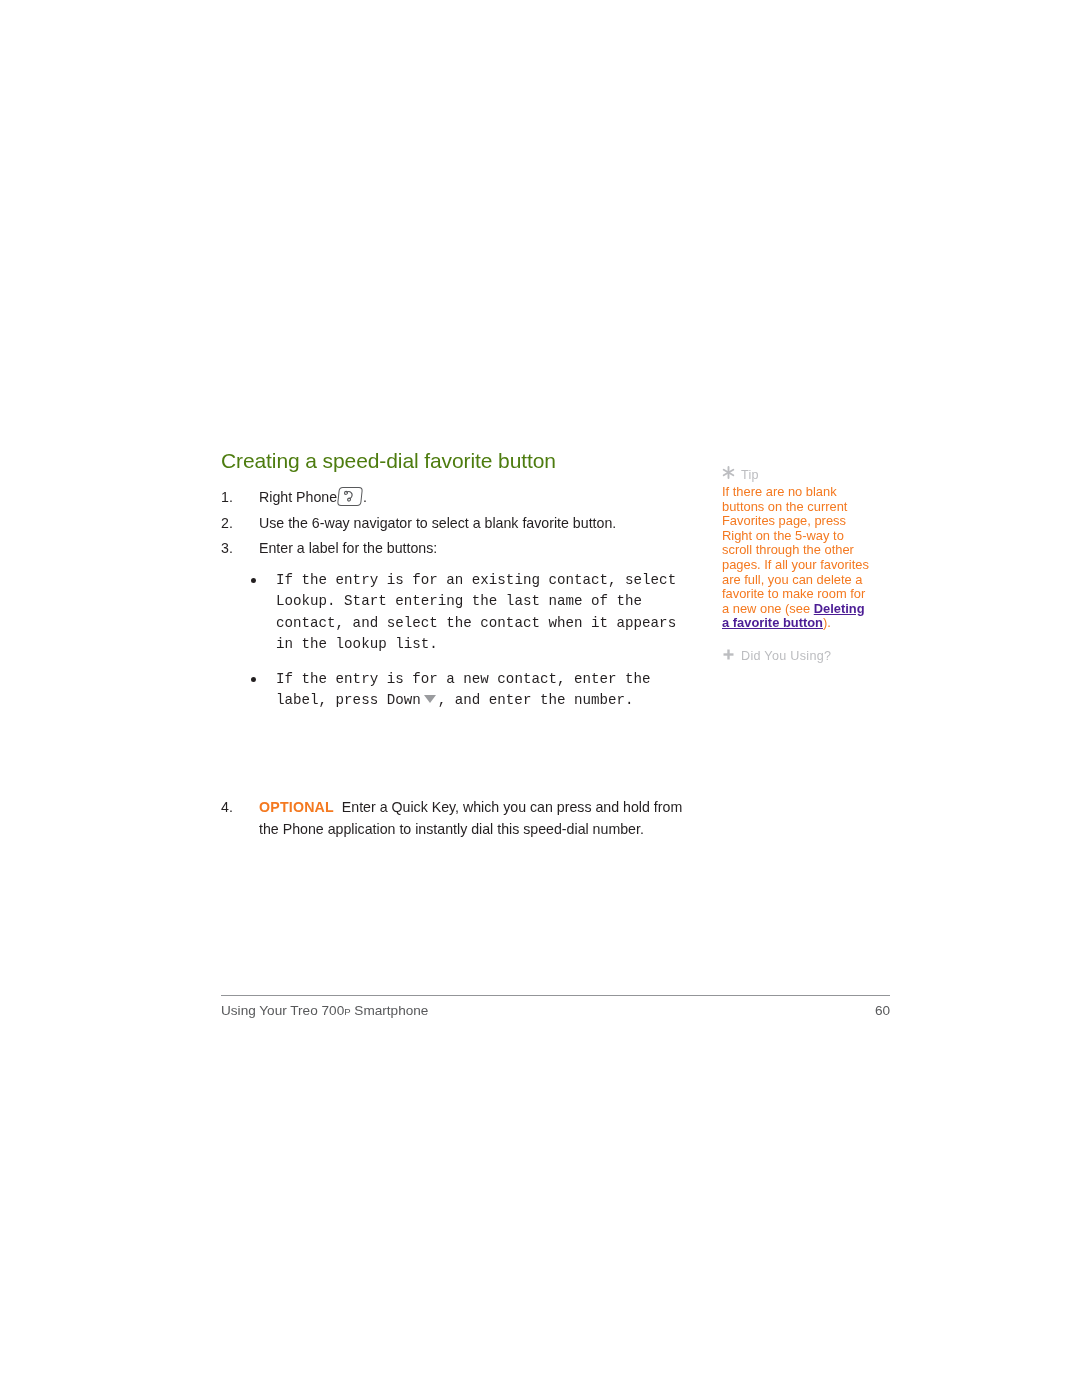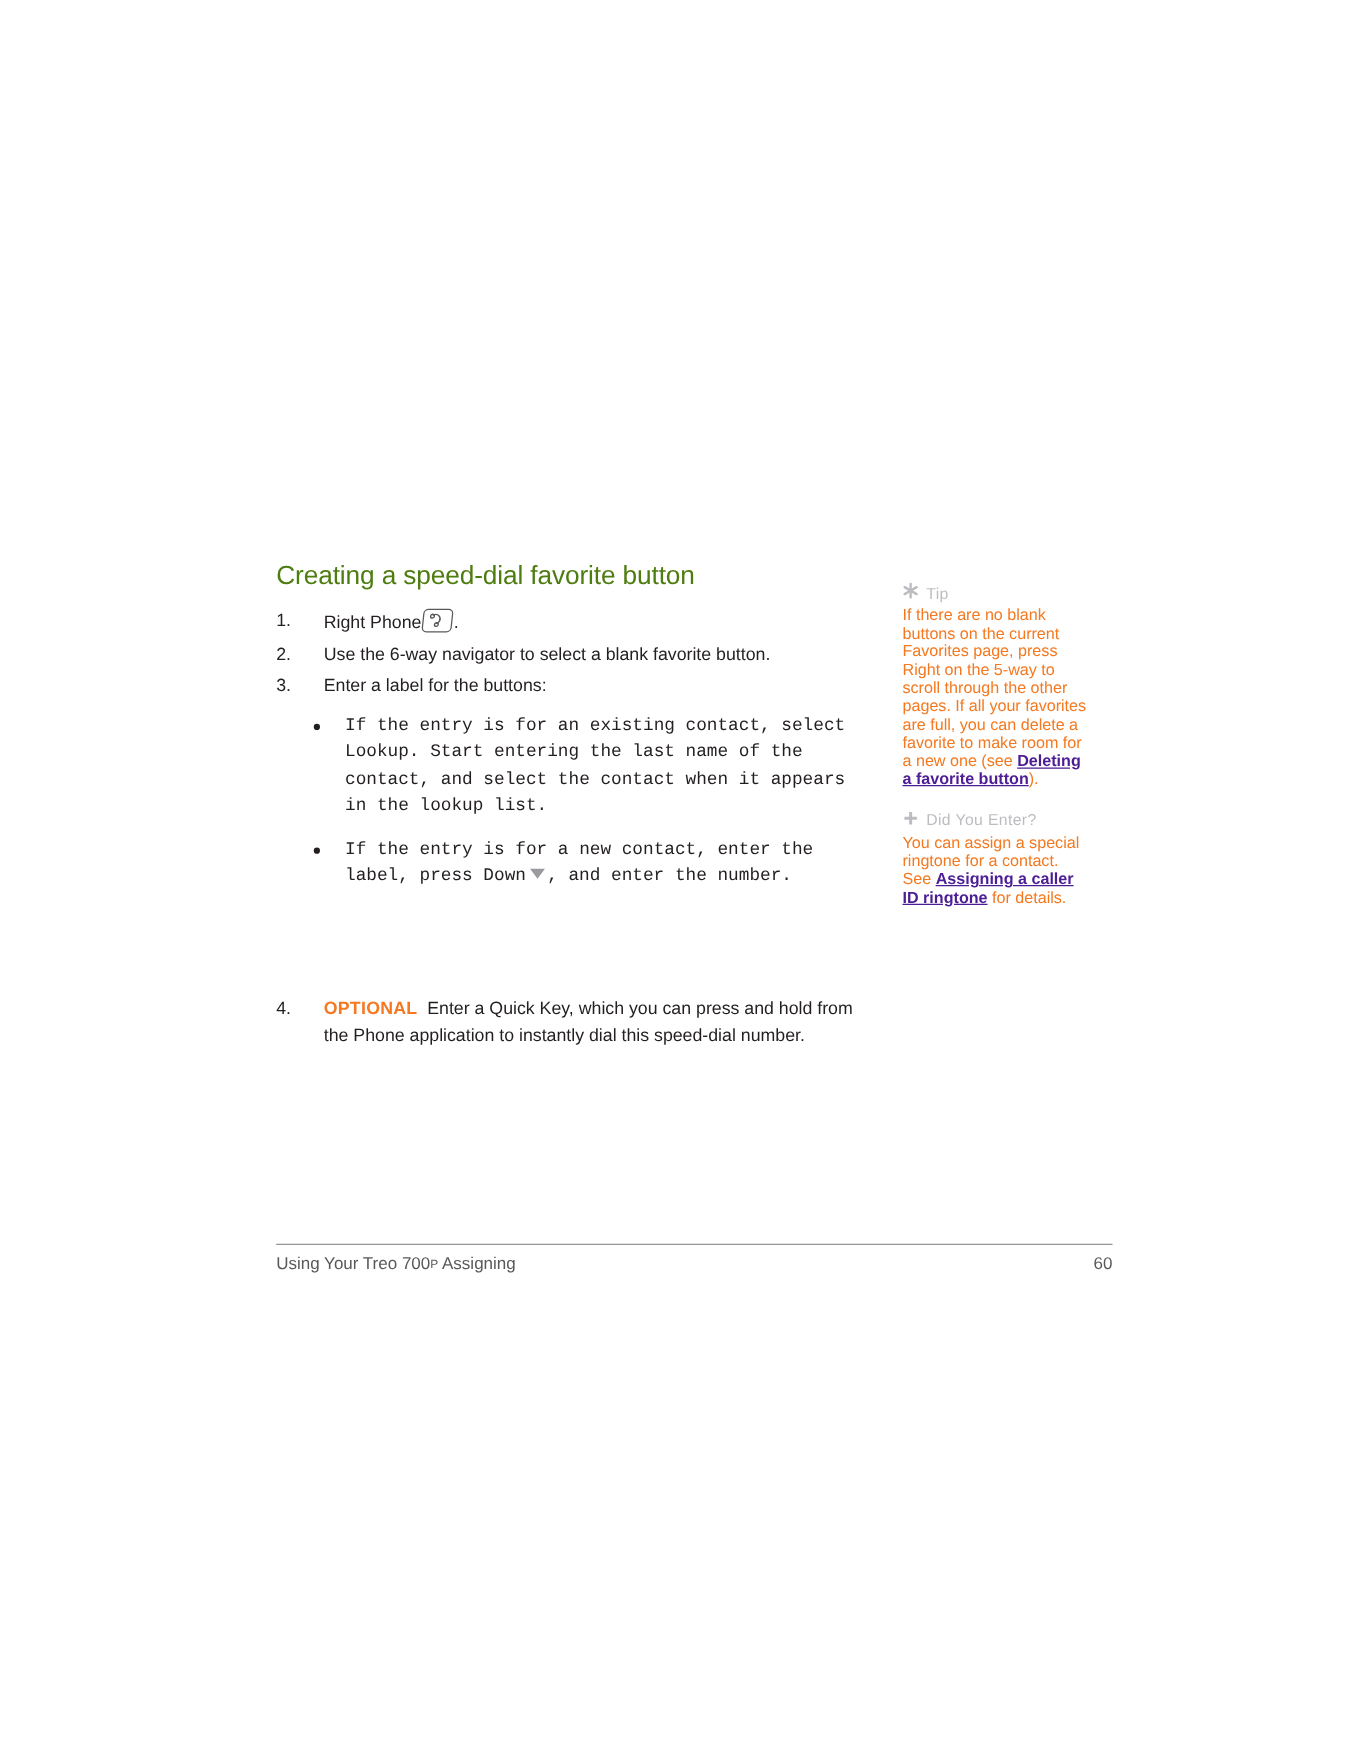--- a/index.html
+++ b/index.html
@@ -256,7 +256,7 @@
             </g>
           </svg>
         </span>
-        <span class="side-head-label">Did You Enter?</span>
+        <span class="side-head-label">Did You Using?</span>
       </div>
       <p class="side-body"><span>You can assign a special ringtone for a contact. See </span><a class="side-link" href="#">Assigning a caller ID ringtone</a><span> for details.</span></p>
     </div>

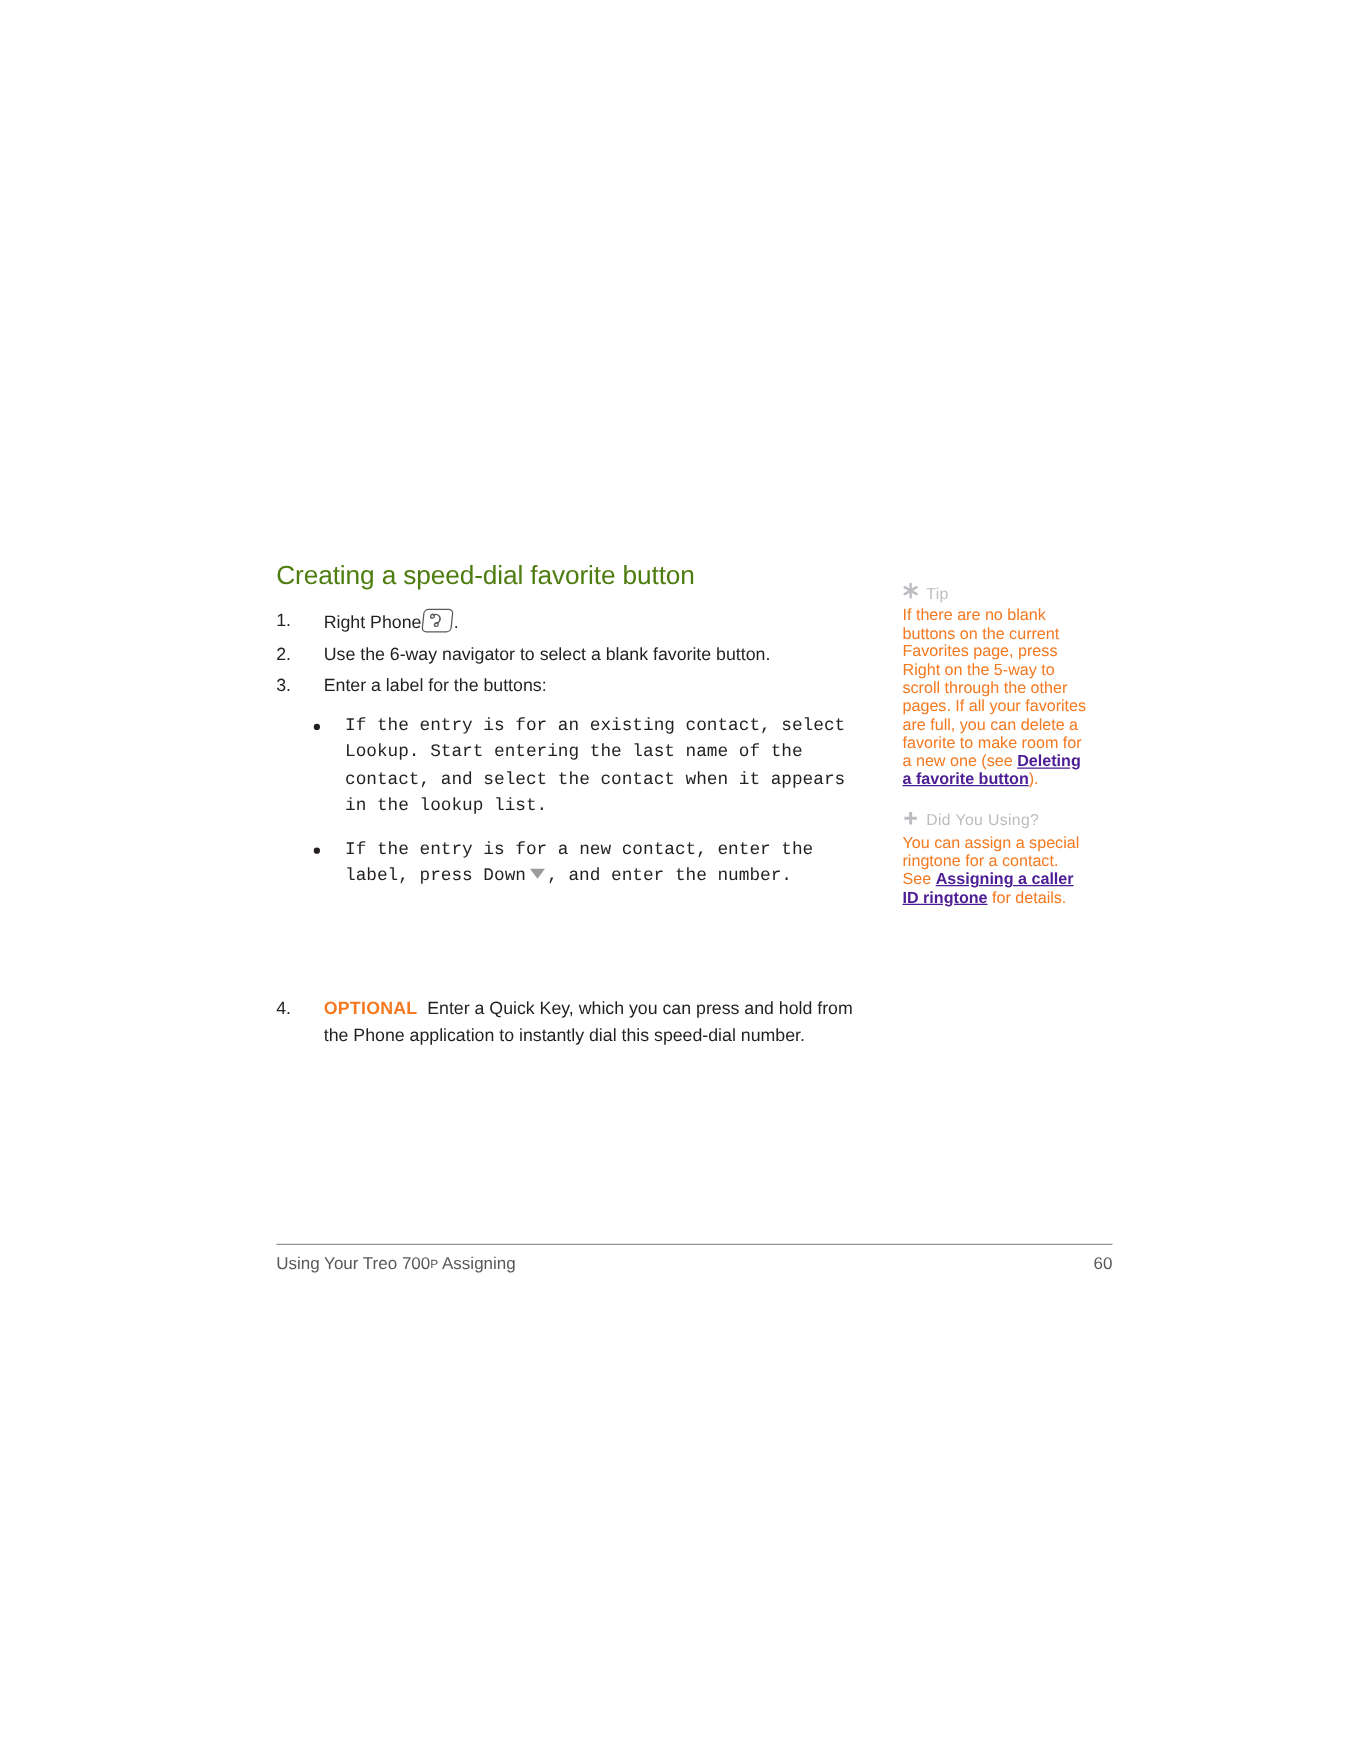--- a/index.html
+++ b/index.html
@@ -258,7 +258,6 @@
         </span>
         <span class="side-head-label">Did You Using?</span>
       </div>
-      <p class="side-body"><span>You can assign a special ringtone for a contact. See </span><a class="side-link" href="#">Assigning a caller ID ringtone</a><span> for details.</span></p>
     </div>
 
   </div>

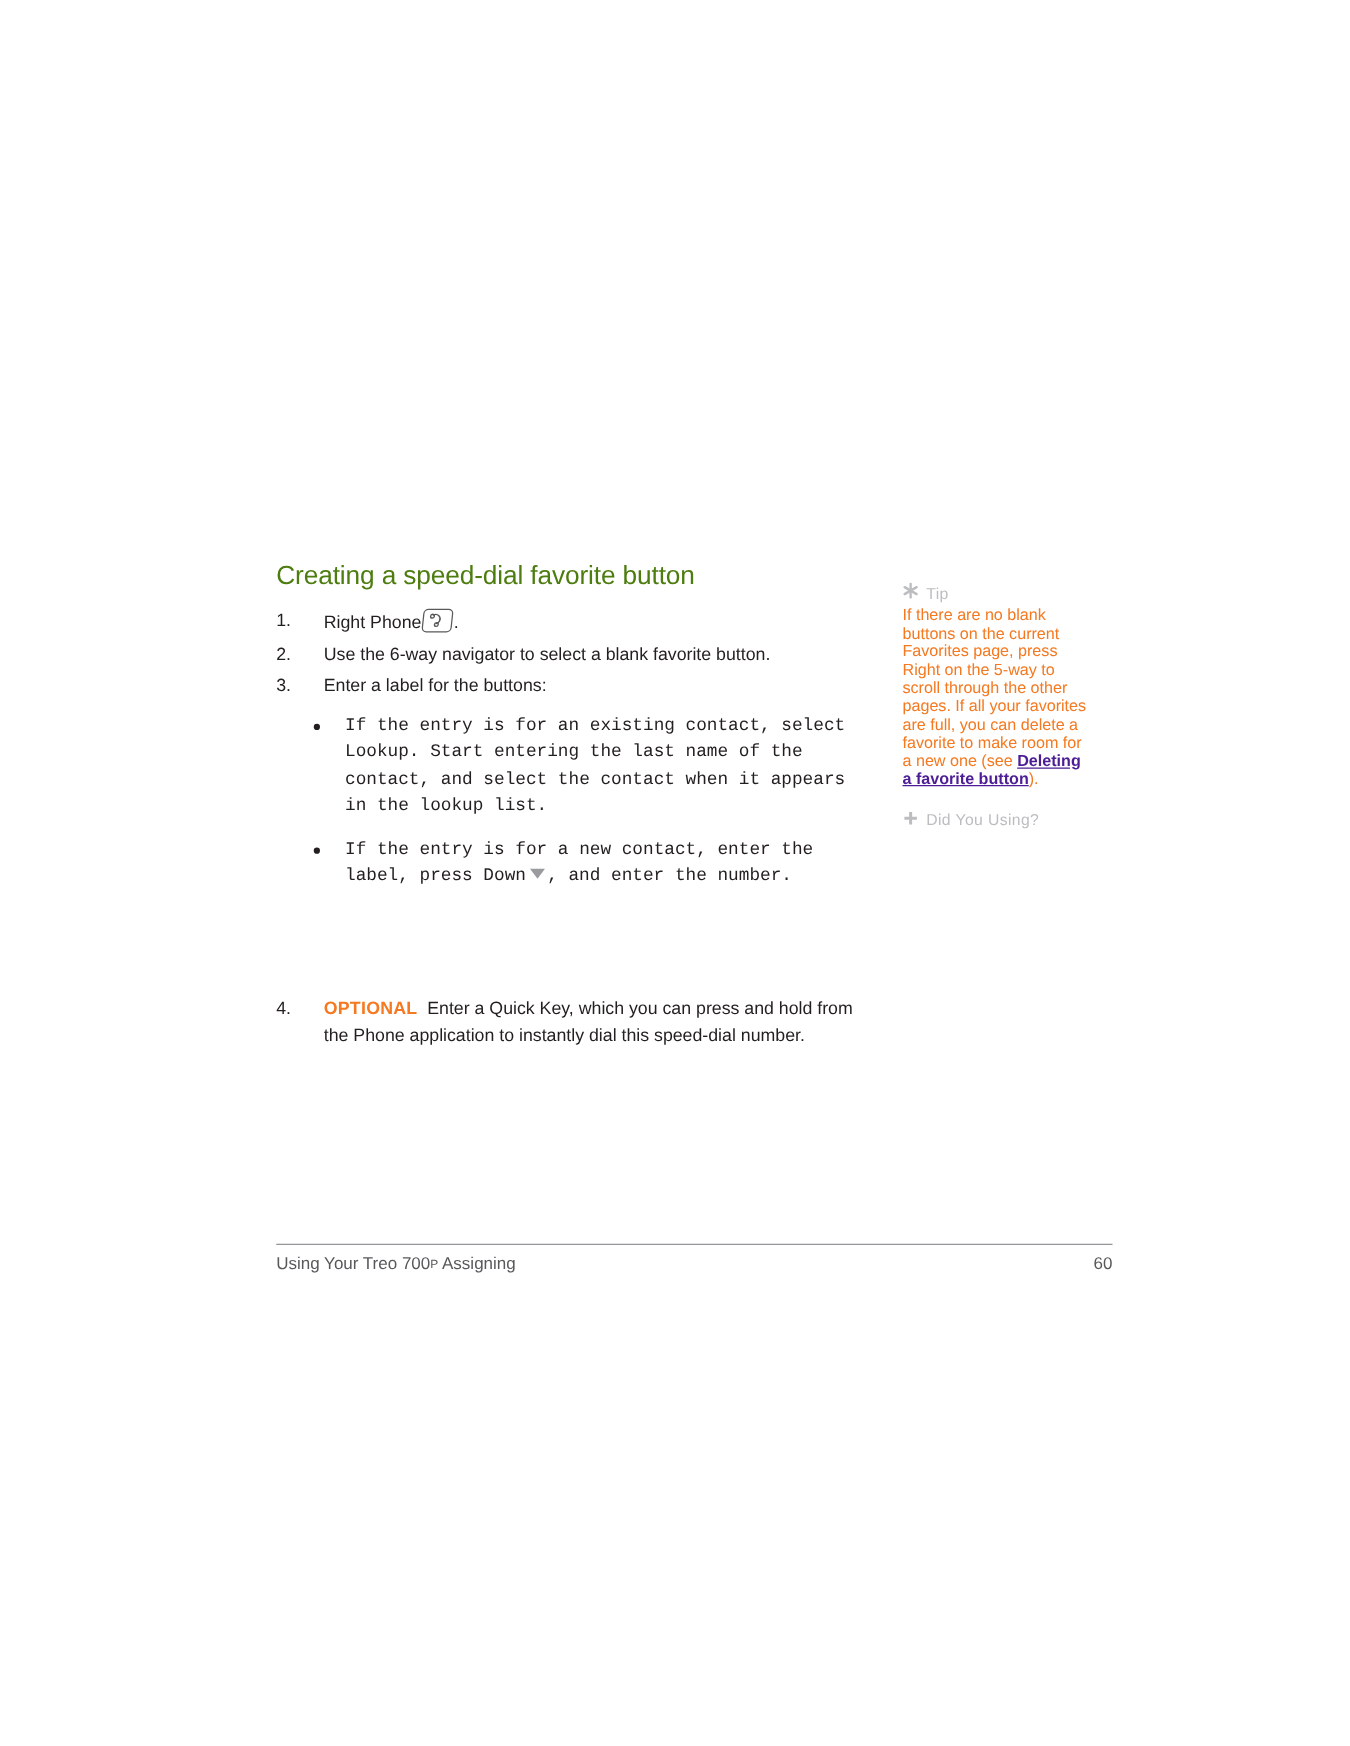--- a/index.html
+++ b/index.html
@@ -263,7 +263,7 @@
   </div>
 
   <div class="footer">
-    <div><span>Using Your Treo 700</span><span class="small-p">P</span><span> Assigning</span></div>
+    <div><span>Using Your Treo 700</span><span class="small-p">P</span><span> Smartphone</span></div>
     <div>60</div>
   </div>
 

